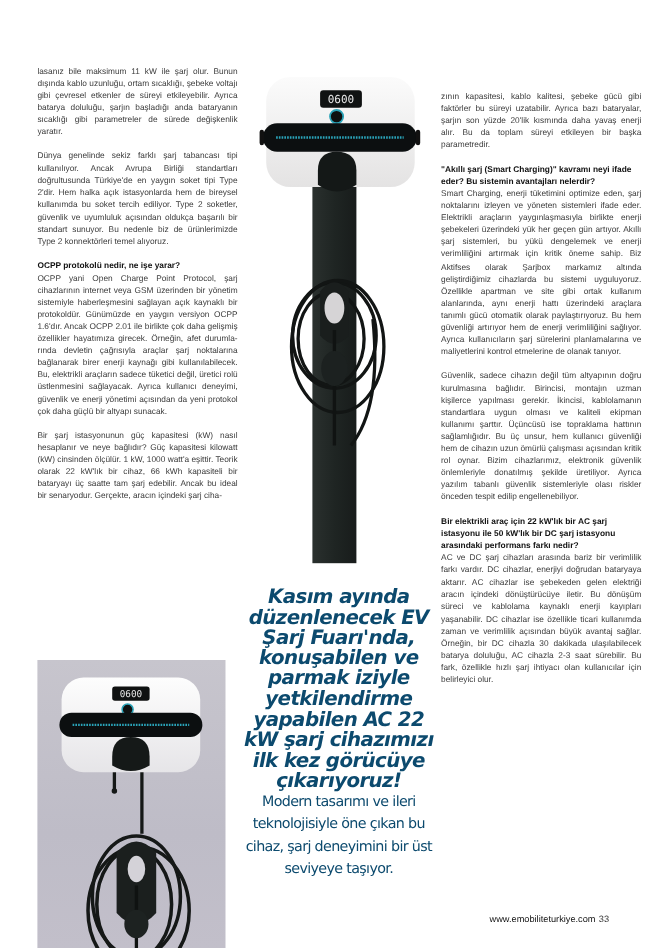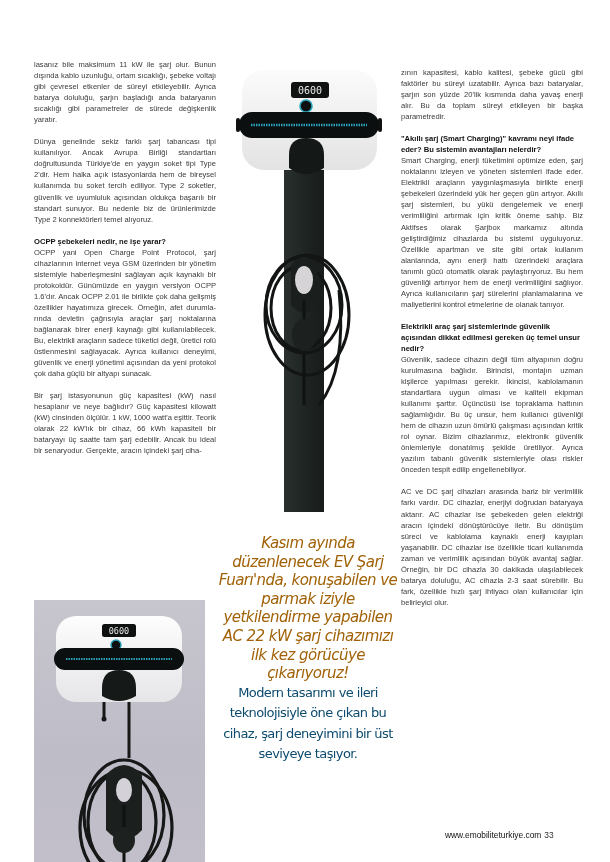--- a/index.html
+++ b/index.html
@@ -7,7 +7,7 @@
          font-family:"Liberation Sans", sans-serif; color:#3a3a3a; }
   .col { position:absolute; font-size:7.55px; line-height:11.05px; text-align:justify; }
   .col-left { left:34px; top:59px; width:182px; }
-  .col-right { left:401px; top:67px; width:182px; }
+  .col-right { left:401px; top:82px; width:182px; }
   .col p { margin:0 0 11px 0; hyphens:manual; }
   .col h3 { margin:0; font-size:7.6px; line-height:11px; font-weight:bold; color:#111; text-align:left; }
   .center-fig { position:absolute; left:229px; top:70px; width:170px; height:445px; }

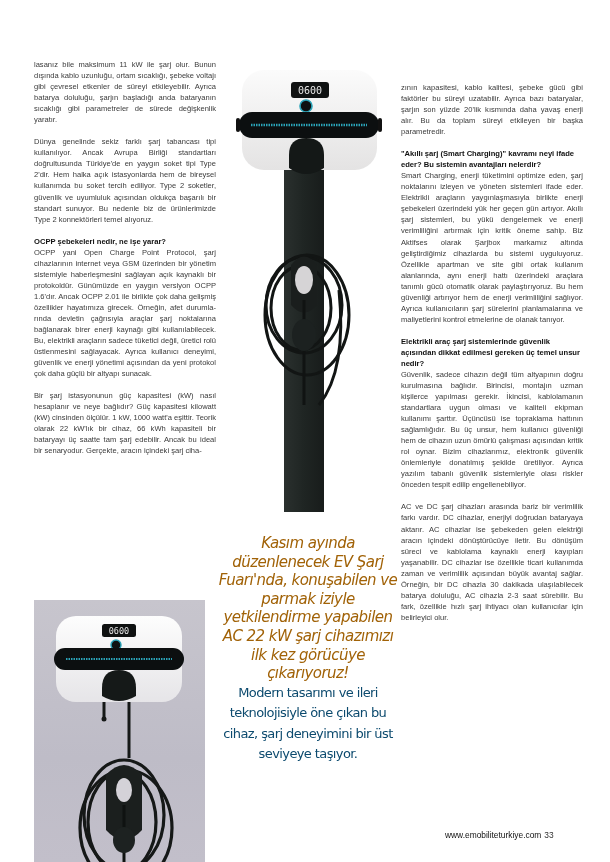--- a/index.html
+++ b/index.html
@@ -28,7 +28,7 @@
 <div class="col col-left">
   <p>lasanız bile maksimum 11 kW ile şarj olur. Bunun dışında kablo uzunluğu, ortam sıcak­lığı, şebeke voltajı gibi çevresel etkenler de süreyi etkileyebilir. Ayrıca batarya doluluğu, şarjın başladığı anda bataryanın sıcaklığı gibi parametreler de sürede değişkenlik yaratır.</p>
   <p>Dünya genelinde sekiz farklı şarj tabancası tipi kullanılıyor. Ancak Avrupa Birliği stan­dartları doğrultusunda Türkiye'de en yaygın soket tipi Type 2'dir. Hem halka açık istas­yonlarda hem de bireysel kullanımda bu so­ket tercih ediliyor. Type 2 soketler, güvenlik ve uyumluluk açısından oldukça başarılı bir standart sunuyor. Bu nedenle biz de ürünle­rimizde Type 2 konnektörleri temel alıyoruz.</p>
-  <h3>OCPP şebekeleri nedir, ne işe yarar?</h3>
+  <h3>OCPP protokolü nedir, ne işe yarar?</h3>
   <p>OCPP yani Open Charge Point Protocol, şarj cihazlarının internet veya GSM üzerinden bir yönetim sistemiyle haberleşmesini sağlayan açık kaynaklı bir protokoldür. Günümüzde en yaygın versiyon OCPP 1.6'dır. Ancak OCPP 2.01 ile birlikte çok daha gelişmiş özellikler hayatımıza girecek. Örneğin, afet durumla­rında devletin çağrısıyla araçlar şarj noktala­rına bağlanarak birer enerji kaynağı gibi kul­lanılabilecek. Bu, elektrikli araçların sadece tüketici değil, üretici rolü üstlenmesini sağ­layacak. Ayrıca kullanıcı deneyimi, güvenlik ve enerji yönetimi açısından da yeni protokol çok daha güçlü bir altyapı sunacak.</p>
   <p>Bir şarj istasyonunun güç kapasitesi (kW) nasıl hesaplanır ve neye bağlıdır? Güç kapa­sitesi kilowatt (kW) cinsinden ölçülür. 1 kW, 1000 watt'a eşittir. Teorik olarak 22 kW'lık bir cihaz, 66 kWh kapasiteli bir bataryayı üç saatte tam şarj edebilir. Ancak bu ideal bir se­naryodur. Gerçekte, aracın içindeki şarj ciha-</p>
 </div>

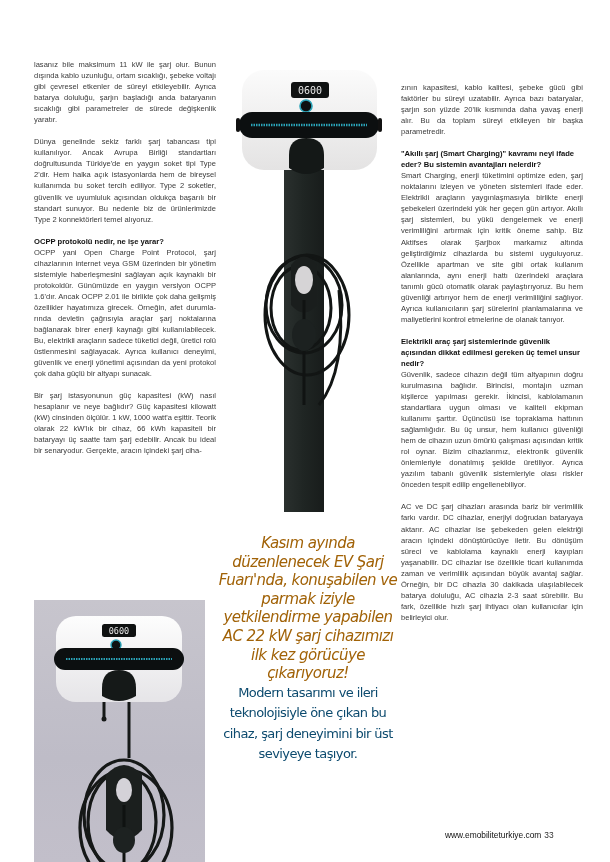--- a/index.html
+++ b/index.html
@@ -115,7 +115,6 @@
   <p>zının kapasitesi, kablo kalitesi, şebeke gücü gibi faktörler bu süreyi uzatabilir. Ayrıca bazı bataryalar, şarjın son yüzde 20'lik kısmında daha yavaş enerji alır. Bu da toplam süreyi etkileyen bir başka parametredir.</p>
   <h3>"Akıllı şarj (Smart Charging)" kavramı neyi ifade eder? Bu sistemin avantajları nelerdir?</h3>
   <p>Smart Charging, enerji tüketimini optimi­ze eden, şarj noktalarını izleyen ve yöneten sistemleri ifade eder. Elektrikli araçların yay­gınlaşmasıyla birlikte enerji şebekeleri üze­rindeki yük her geçen gün artıyor. Akıllı şarj sistemleri, bu yükü dengelemek ve enerji verimliliğini artırmak için kritik öneme sahip. Biz Aktifses olarak Şarjbox markamız altında geliştirdiğimiz cihazlarda bu sistemi uygulu­yoruz. Özellikle apartman ve site gibi ortak kullanım alanlarında, aynı enerji hattı üzerin­deki araçlara tanımlı gücü otomatik olarak paylaştırıyoruz. Bu hem güvenliği artırıyor hem de enerji verimliliğini sağlıyor. Ayrıca kullanıcıların şarj sürelerini planlamalarına ve maliyetlerini kontrol etmelerine de olanak tanıyor.</p>
-  <h3>Elektrikli araç şarj sistemlerinde güvenlik açısından dikkat edilmesi gereken üç te­mel unsur nedir?</h3>
   <p>Güvenlik, sadece cihazın değil tüm altyapının doğru kurulmasına bağlıdır. Birincisi, monta­jın uzman kişilerce yapılması gerekir. İkincisi, kablolamanın standartlara uygun olması ve kaliteli ekipman kullanımı şarttır. Üçüncüsü ise topraklama hattının sağlamlığıdır. Bu üç unsur, hem kullanıcı güvenliği hem de ciha­zın uzun ömürlü çalışması açısından kritik rol oynar. Bizim cihazlarımız, elektronik güven­lik önlemleriyle donatılmış şekilde üretiliyor. Ayrıca yazılım tabanlı güvenlik sistemleriyle olası riskler önceden tespit edilip engellene­biliyor.</p>
   <p>AC ve DC şarj cihazları arasında bariz bir verimlilik farkı vardır. DC cihazlar, enerjiyi doğrudan bataryaya aktarır. AC cihazlar ise şebekeden gelen elektriği aracın içindeki dönüştürücüye iletir. Bu dönüşüm süreci ve kablolama kaynaklı enerji kayıpları yaşanabi­lir. DC cihazlar ise özellikle ticari kullanımda zaman ve verimlilik açısından büyük avantaj sağlar. Örneğin, bir DC cihazla 30 dakikada ulaşılabilecek batarya doluluğu, AC cihazla 2-3 saat sürebilir. Bu fark, özellikle hızlı şarj ihtiyacı olan kullanıcılar için belirleyici olur.</p>
 </div>

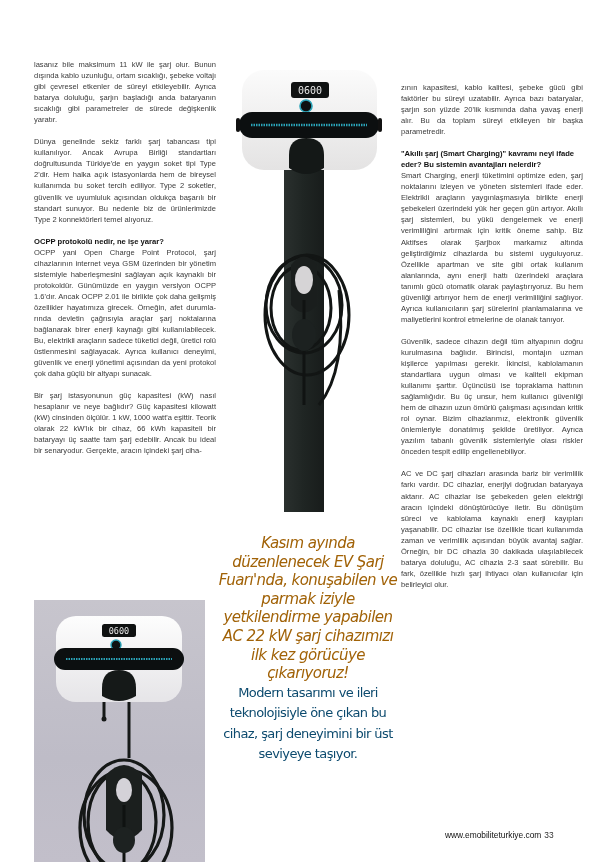--- a/index.html
+++ b/index.html
@@ -116,6 +116,7 @@
   <h3>"Akıllı şarj (Smart Charging)" kavramı neyi ifade eder? Bu sistemin avantajları nelerdir?</h3>
   <p>Smart Charging, enerji tüketimini optimi­ze eden, şarj noktalarını izleyen ve yöneten sistemleri ifade eder. Elektrikli araçların yay­gınlaşmasıyla birlikte enerji şebekeleri üze­rindeki yük her geçen gün artıyor. Akıllı şarj sistemleri, bu yükü dengelemek ve enerji verimliliğini artırmak için kritik öneme sahip. Biz Aktifses olarak Şarjbox markamız altında geliştirdiğimiz cihazlarda bu sistemi uygulu­yoruz. Özellikle apartman ve site gibi ortak kullanım alanlarında, aynı enerji hattı üzerin­deki araçlara tanımlı gücü otomatik olarak paylaştırıyoruz. Bu hem güvenliği artırıyor hem de enerji verimliliğini sağlıyor. Ayrıca kullanıcıların şarj sürelerini planlamalarına ve maliyetlerini kontrol etmelerine de olanak tanıyor.</p>
   <p>Güvenlik, sadece cihazın değil tüm altyapının doğru kurulmasına bağlıdır. Birincisi, monta­jın uzman kişilerce yapılması gerekir. İkincisi, kablolamanın standartlara uygun olması ve kaliteli ekipman kullanımı şarttır. Üçüncüsü ise topraklama hattının sağlamlığıdır. Bu üç unsur, hem kullanıcı güvenliği hem de ciha­zın uzun ömürlü çalışması açısından kritik rol oynar. Bizim cihazlarımız, elektronik güven­lik önlemleriyle donatılmış şekilde üretiliyor. Ayrıca yazılım tabanlı güvenlik sistemleriyle olası riskler önceden tespit edilip engellene­biliyor.</p>
+  <h3>Bir elektrikli araç için 22 kW'lık bir AC şarj istasyonu ile 50 kW'lık bir DC şarj istasyonu arasındaki performans farkı nedir?</h3>
   <p>AC ve DC şarj cihazları arasında bariz bir verimlilik farkı vardır. DC cihazlar, enerjiyi doğrudan bataryaya aktarır. AC cihazlar ise şebekeden gelen elektriği aracın içindeki dönüştürücüye iletir. Bu dönüşüm süreci ve kablolama kaynaklı enerji kayıpları yaşanabi­lir. DC cihazlar ise özellikle ticari kullanımda zaman ve verimlilik açısından büyük avantaj sağlar. Örneğin, bir DC cihazla 30 dakikada ulaşılabilecek batarya doluluğu, AC cihazla 2-3 saat sürebilir. Bu fark, özellikle hızlı şarj ihtiyacı olan kullanıcılar için belirleyici olur.</p>
 </div>
 

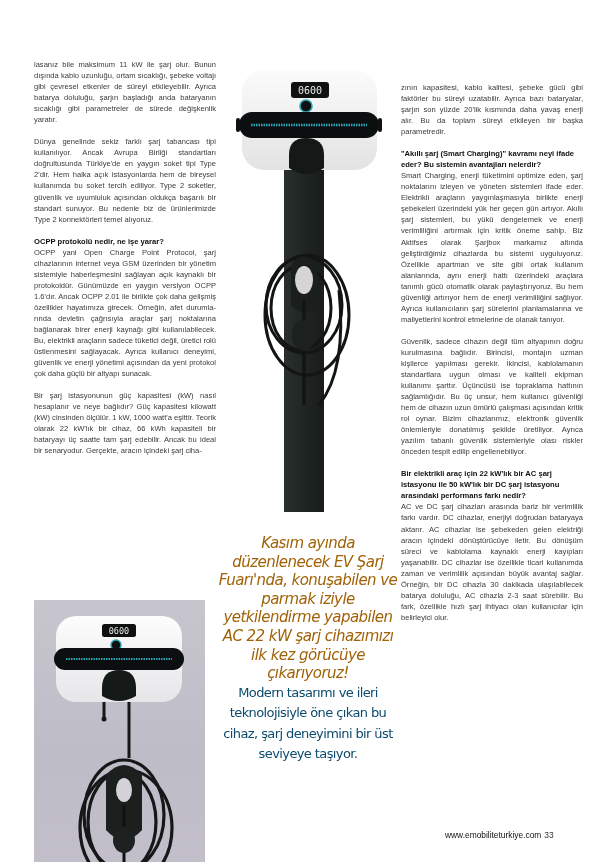--- a/index.html
+++ b/index.html
@@ -12,8 +12,8 @@
   .col h3 { margin:0; font-size:7.6px; line-height:11px; font-weight:bold; color:#111; text-align:left; }
   .center-fig { position:absolute; left:229px; top:70px; width:170px; height:445px; }
   .quote { position:absolute; left:218px; top:534px; width:180px; text-align:center; }
-  .quote .q-bold { font-family:"DejaVu Sans", sans-serif; font-style:italic; font-weight:normal;
-                   font-size:15px; line-height:18.6px; color:#a16207; letter-spacing:-0.55px; display:block; }
+  .quote .q-bold { font-family:"DejaVu Sans", sans-serif; font-style:italic; font-weight:bold;
+                   font-size:18px; line-height:18.6px; color:#0c4a6e; letter-spacing:-0.55px; display:block; }
   .quote .q-light { font-family:"DejaVu Sans", sans-serif; font-weight:normal; font-size:13px;
                     line-height:20.5px; color:#0c4a6e; letter-spacing:-0.6px; display:block; }
   .photo { position:absolute; left:34px; top:600px; width:171px; height:262px; overflow:hidden;

